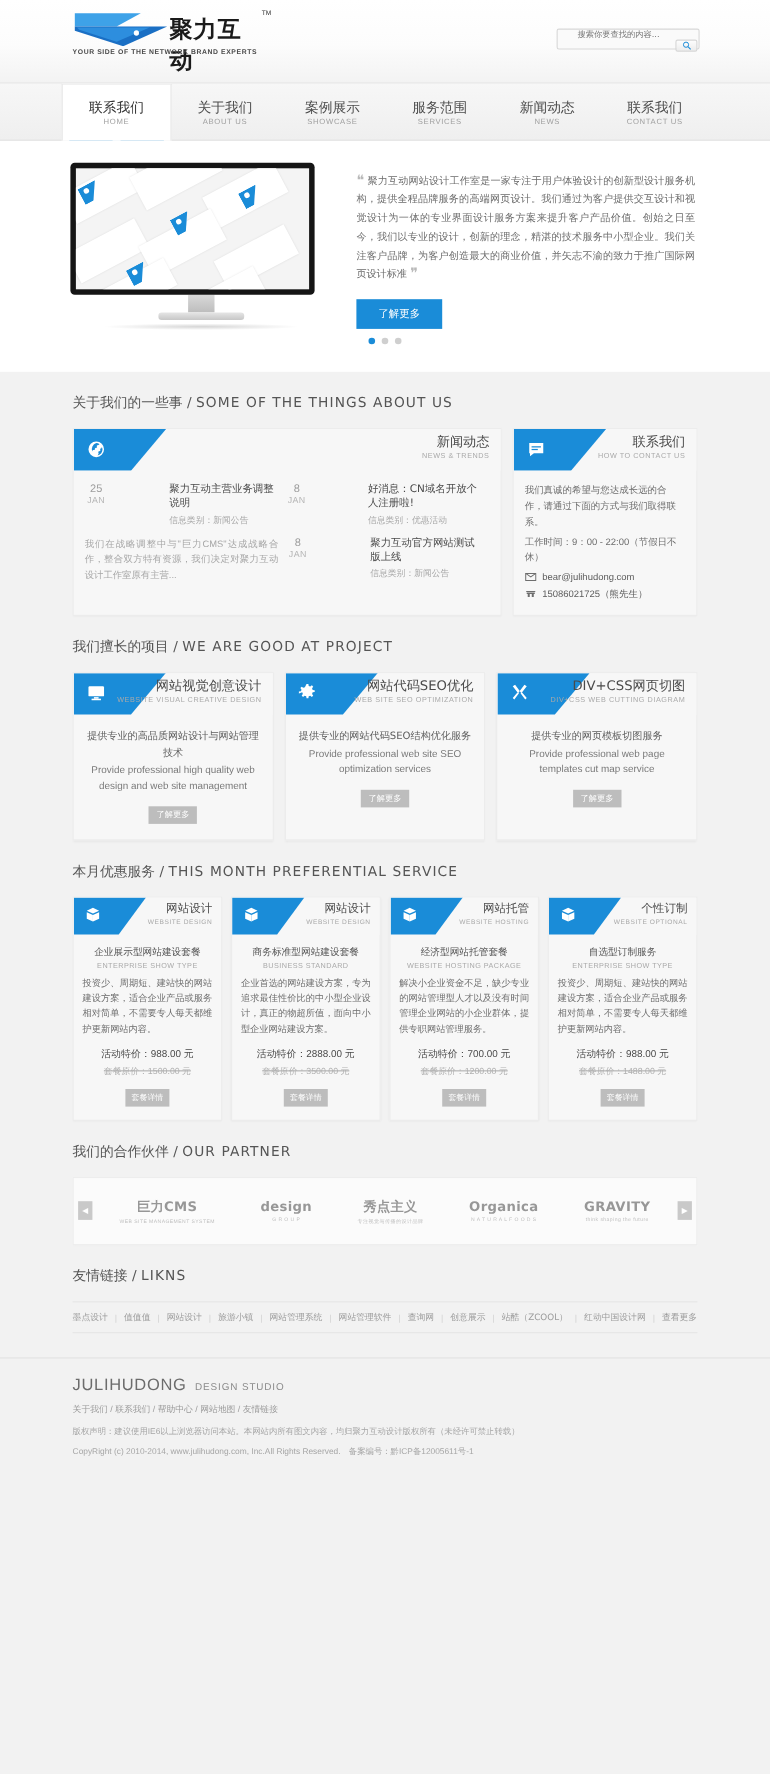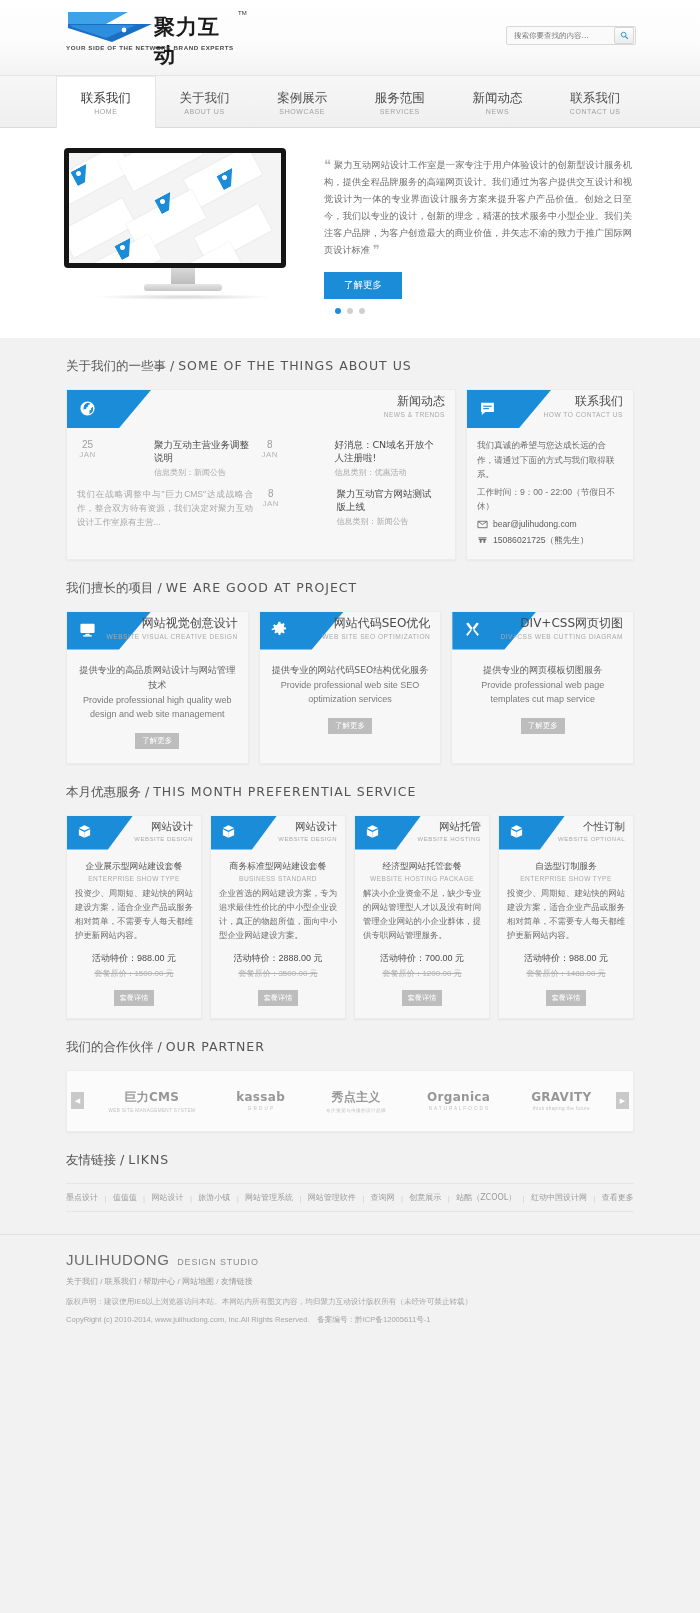--- a/index.html
+++ b/index.html
@@ -42,7 +42,7 @@
     background:#fafafa;
     border:1px solid #d8d8d8;
     border-radius:2px;
-    display:flex; align-items:center;
+    display:flex; align-items:center;flex-direction:column;
   }
   .searchbox input {
     border:0; outline:0; background:transparent;

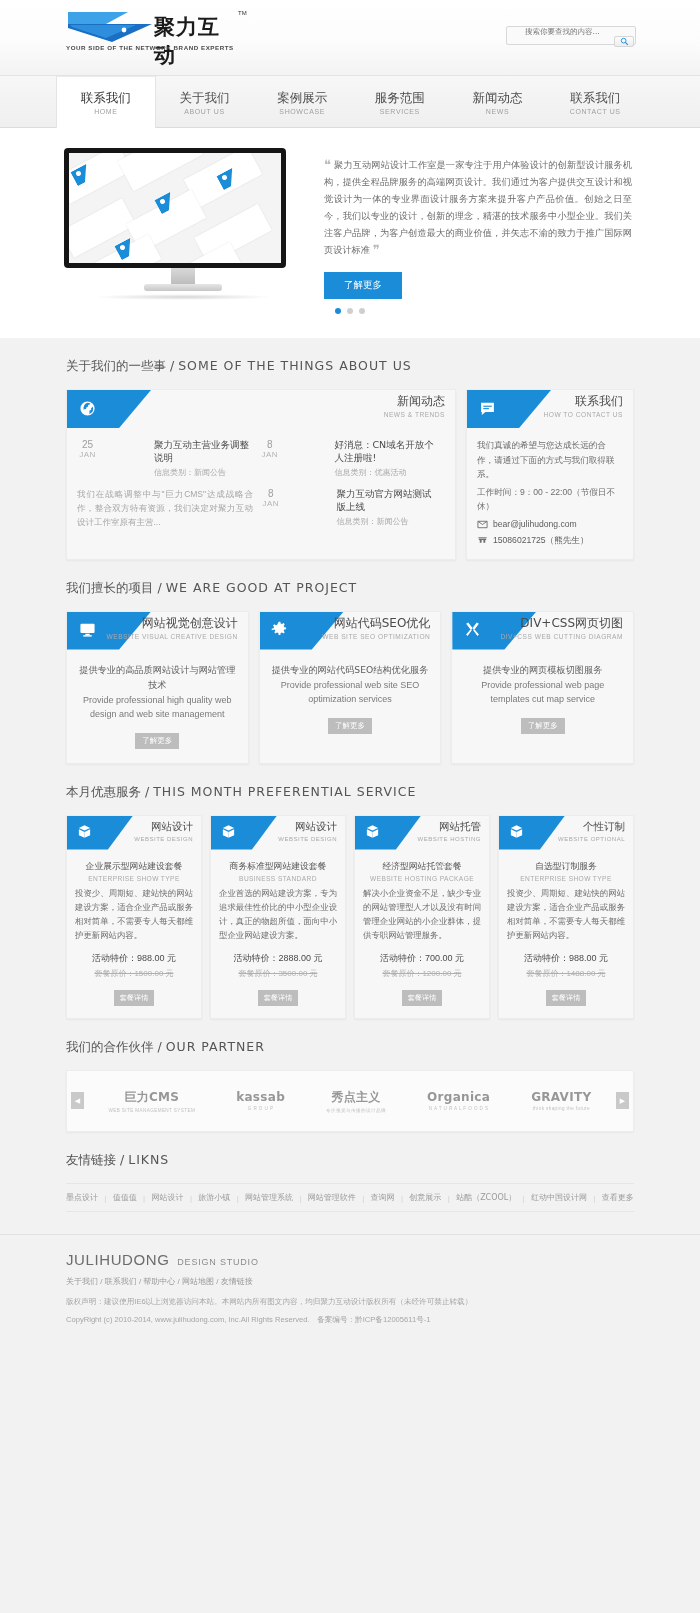--- a/index.html
+++ b/index.html
@@ -630,7 +630,7 @@
               <div class="pl-sub">WEB SITE MANAGEMENT SYSTEM</div>
             </div>
             <div class="p-logo">
-              <div class="pl-main">kassab</div>
+              <div class="pl-main">design</div>
               <div class="pl-sub">G R O U P</div>
             </div>
             <div class="p-logo">

